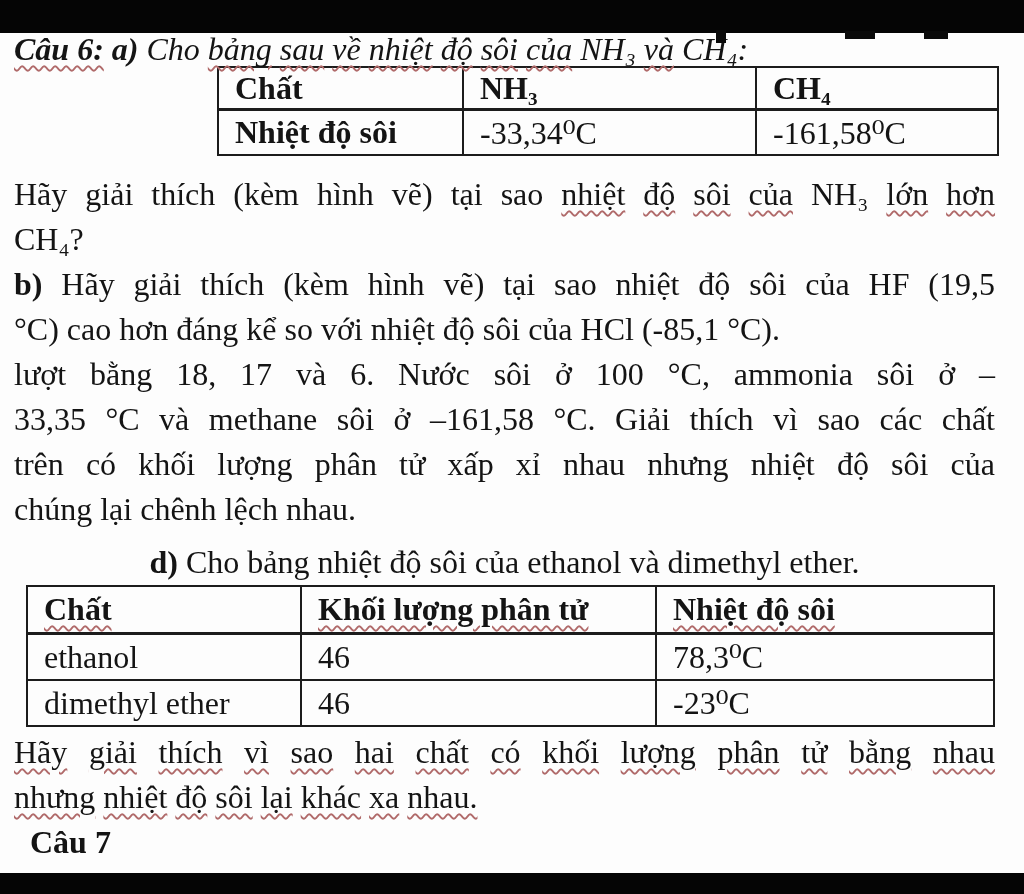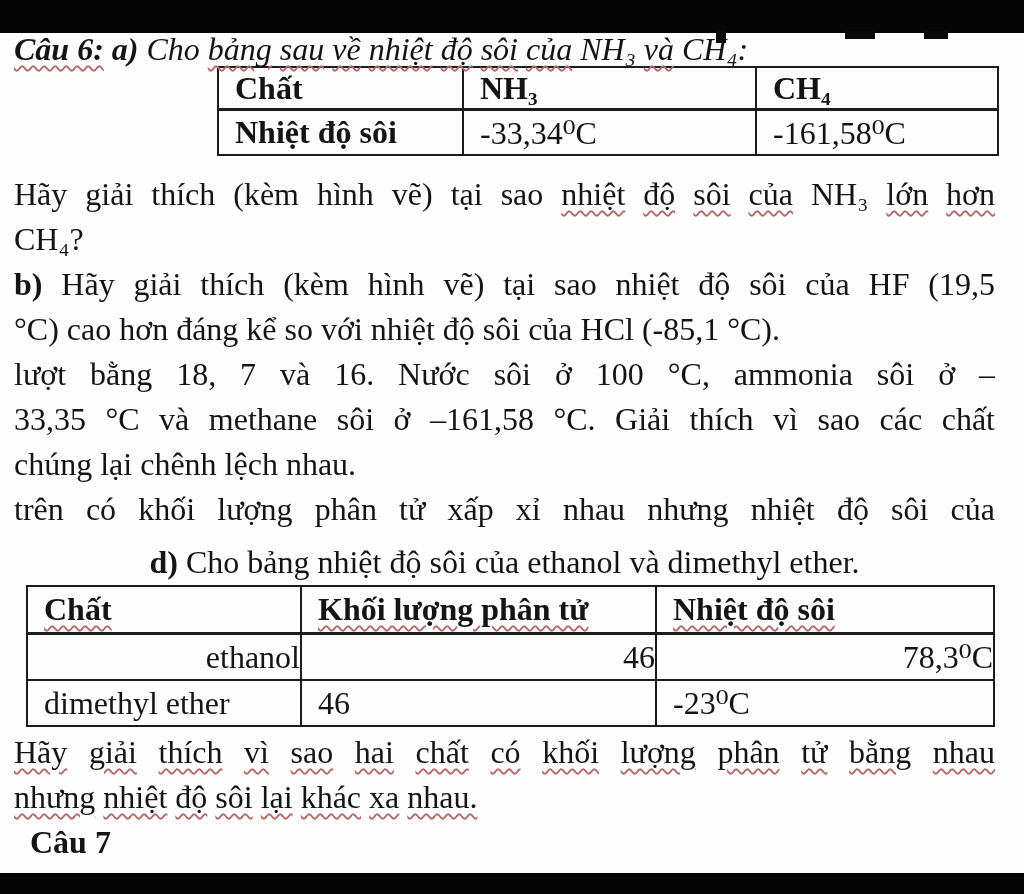--- a/index.html
+++ b/index.html
@@ -91,7 +91,7 @@
       <p class="line" data-name="q6a-question-line-2"><span data-name="text-segment">CH₄?</span></p>
       <p class="line just" data-name="q6b-line-1"><span class="b" data-name="text-segment">b) </span><span data-name="text-segment">Hãy giải thích (kèm hình vẽ) tại sao nhiệt độ sôi của HF (19,5</span></p>
       <p class="line" data-name="q6b-line-2"><span data-name="text-segment">°C) cao hơn đáng kể so với nhiệt độ sôi của HCl (-85,1 °C).</span></p>
-      <p class="line just" data-name="q6c-line-2"><span data-name="text-segment">lượt bằng 18, 7 và 16. Nước sôi ở 100 °C, ammonia sôi ở –</span></p>
+      <p class="line just" data-name="q6c-line-2"><span data-name="text-segment">lượt bằng 18, 17 và 6. Nước sôi ở 100 °C, ammonia sôi ở –</span></p>
       <p class="line just" data-name="q6c-line-3"><span data-name="text-segment">33,35 °C và methane sôi ở –161,58 °C. Giải thích vì sao các chất</span></p>
       <p class="line" data-name="q6c-line-5"><span data-name="text-segment">chúng lại chênh lệch nhau.</span></p>
       <p class="line just" data-name="q6c-line-4"><span data-name="text-segment">trên có khối lượng phân tử xấp xỉ nhau nhưng nhiệt độ sôi của</span></p>

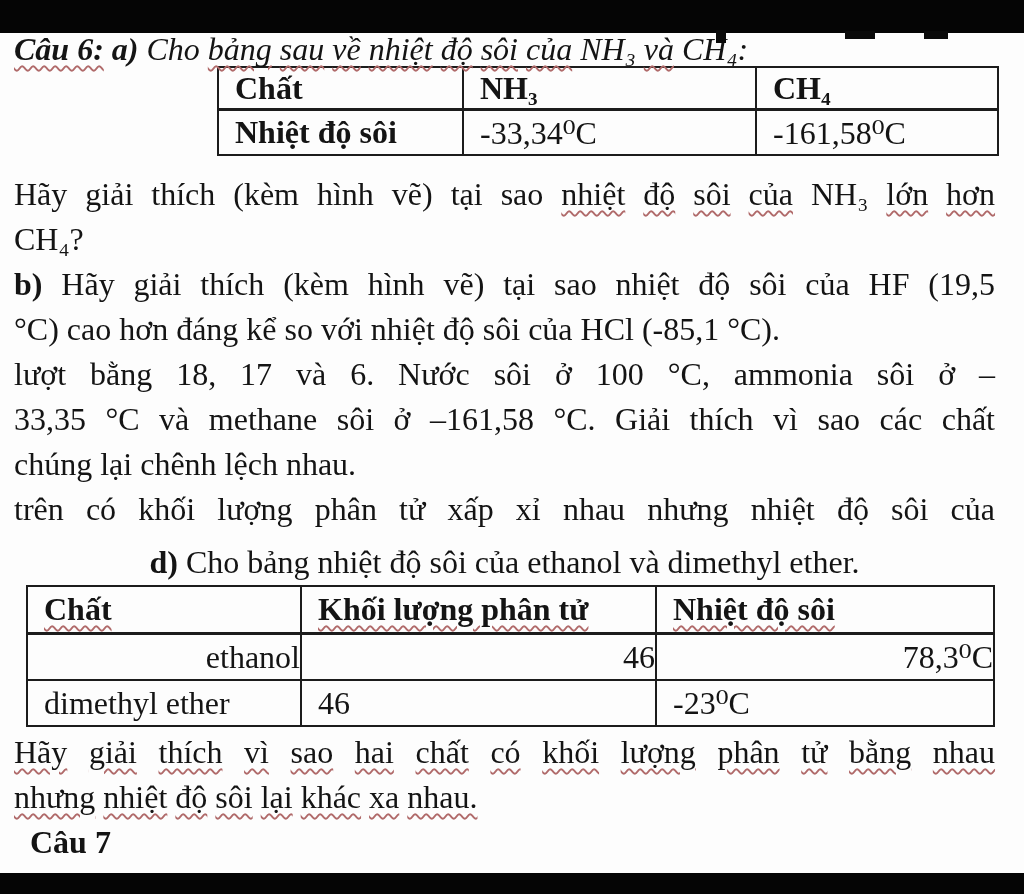--- a/index.html
+++ b/index.html
@@ -93,8 +93,8 @@
       <p class="line" data-name="q6b-line-2"><span data-name="text-segment">°C) cao hơn đáng kể so với nhiệt độ sôi của HCl (-85,1 °C).</span></p>
       <p class="line just" data-name="q6c-line-2"><span data-name="text-segment">lượt bằng 18, 17 và 6. Nước sôi ở 100 °C, ammonia sôi ở –</span></p>
       <p class="line just" data-name="q6c-line-3"><span data-name="text-segment">33,35 °C và methane sôi ở –161,58 °C. Giải thích vì sao các chất</span></p>
+      <p class="line just" data-name="q6c-line-4"><span data-name="text-segment">trên có khối lượng phân tử xấp xỉ nhau nhưng nhiệt độ sôi của</span></p>
       <p class="line" data-name="q6c-line-5"><span data-name="text-segment">chúng lại chênh lệch nhau.</span></p>
-      <p class="line just" data-name="q6c-line-4"><span data-name="text-segment">trên có khối lượng phân tử xấp xỉ nhau nhưng nhiệt độ sôi của</span></p>
       <p class="line" data-name="q6d-intro"><span class="b" data-name="text-segment">d) </span><span data-name="text-segment">Cho bảng nhiệt độ sôi của ethanol và dimethyl ether.</span></p>
     </div>
 

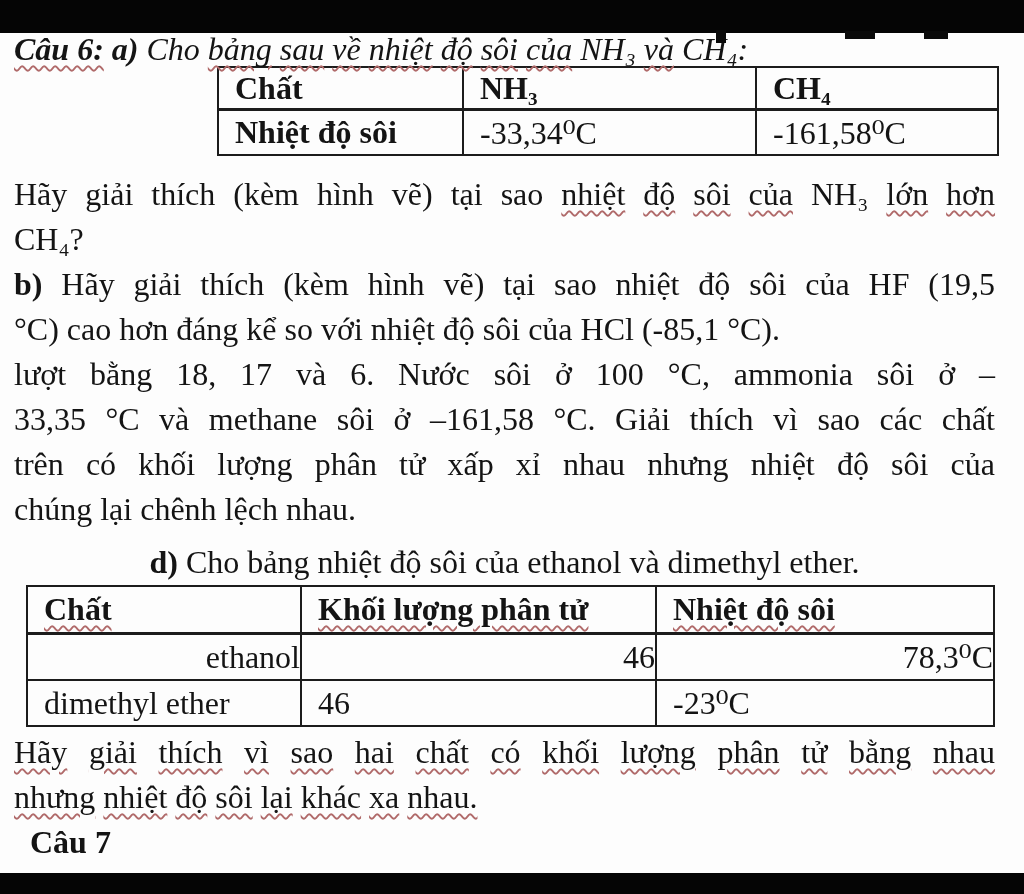--- a/index.html
+++ b/index.html
@@ -49,7 +49,7 @@
   #table2 col:nth-child(2){width:355px;}
   #table2 col:nth-child(3){width:338px;}
   #table2 tr:nth-child(1) td{height:45px;border-bottom-width:3px;}
-  #table2 tr:nth-child(2) td{height:44px;text-align:right;}
+  #table2 tr:nth-child(2) td{height:44px;}
   #table2 tr:nth-child(3) td{height:44px;}
 </style>
 </head>

